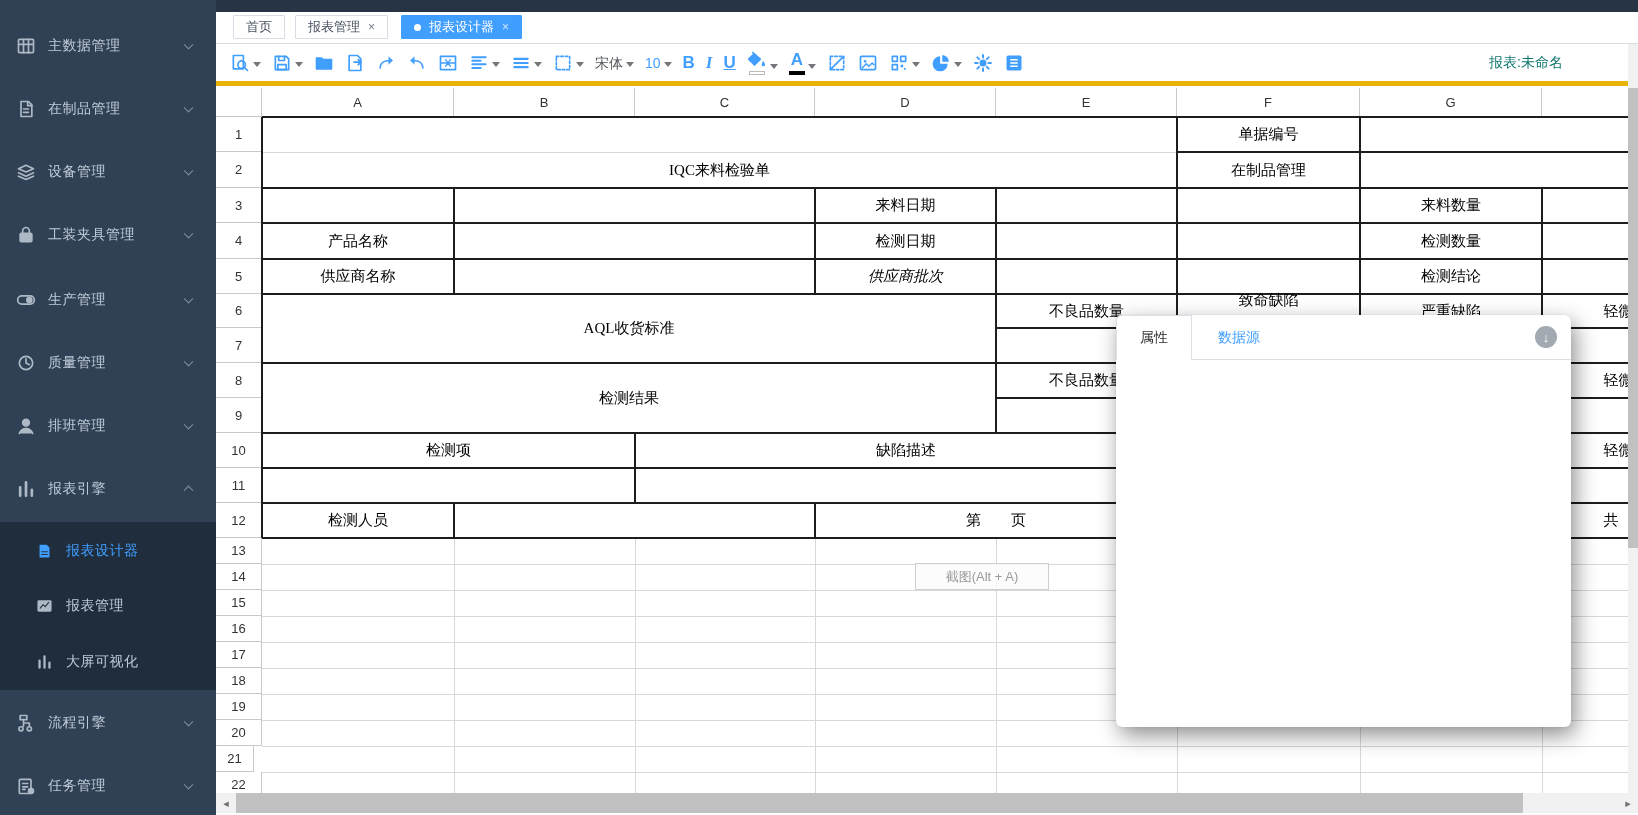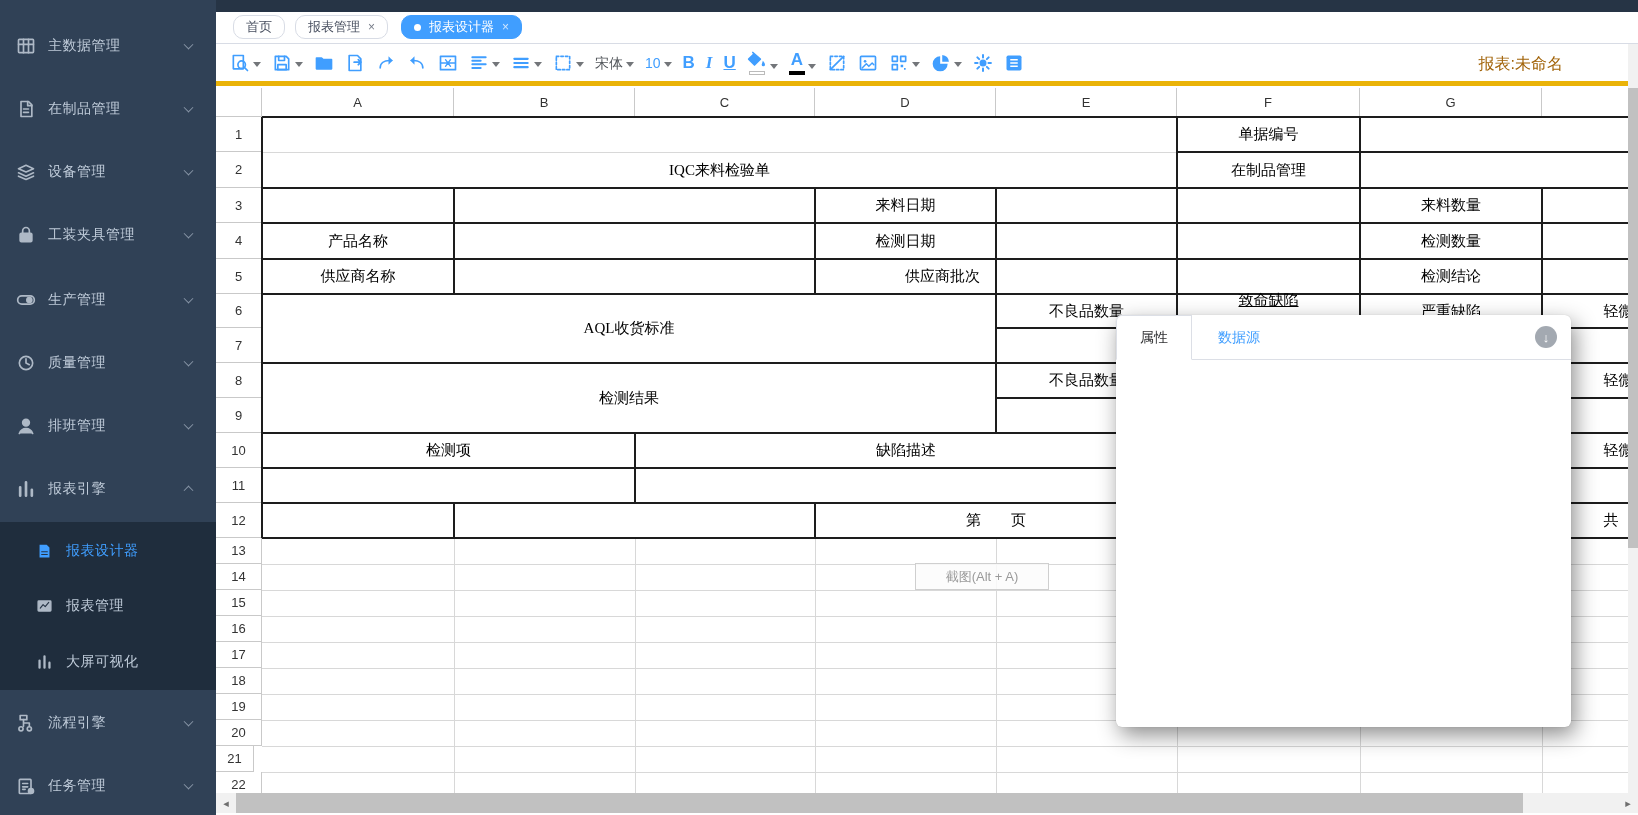--- a/index.html
+++ b/index.html
@@ -23,7 +23,7 @@
   
   #topstrip { left:216px; top:0; width:1422px; height:12px; background:#263445; }
   #tabbar { left:216px; top:12px; width:1422px; height:32px; background:#fff; border-bottom:1px solid #d8dce5; z-index:5; }
-  .tab { position:absolute; top:3px; height:24px; border:1px solid #d8dce5; border-radius:10px; background:#fff;
+  .tab { position:absolute; top:3px; height:24px; border:1px solid #d8dce5; border-radius:1px; background:#fff;
          color:#495060; font-size:13px; display:flex; align-items:center; padding:0 12px; gap:8px; cursor:pointer; }
   .tab.active { background:#409eff; border-color:#409eff; color:#fff; }
   .tab .dot { width:7px; height:7px; border-radius:50%; background:#fff; }

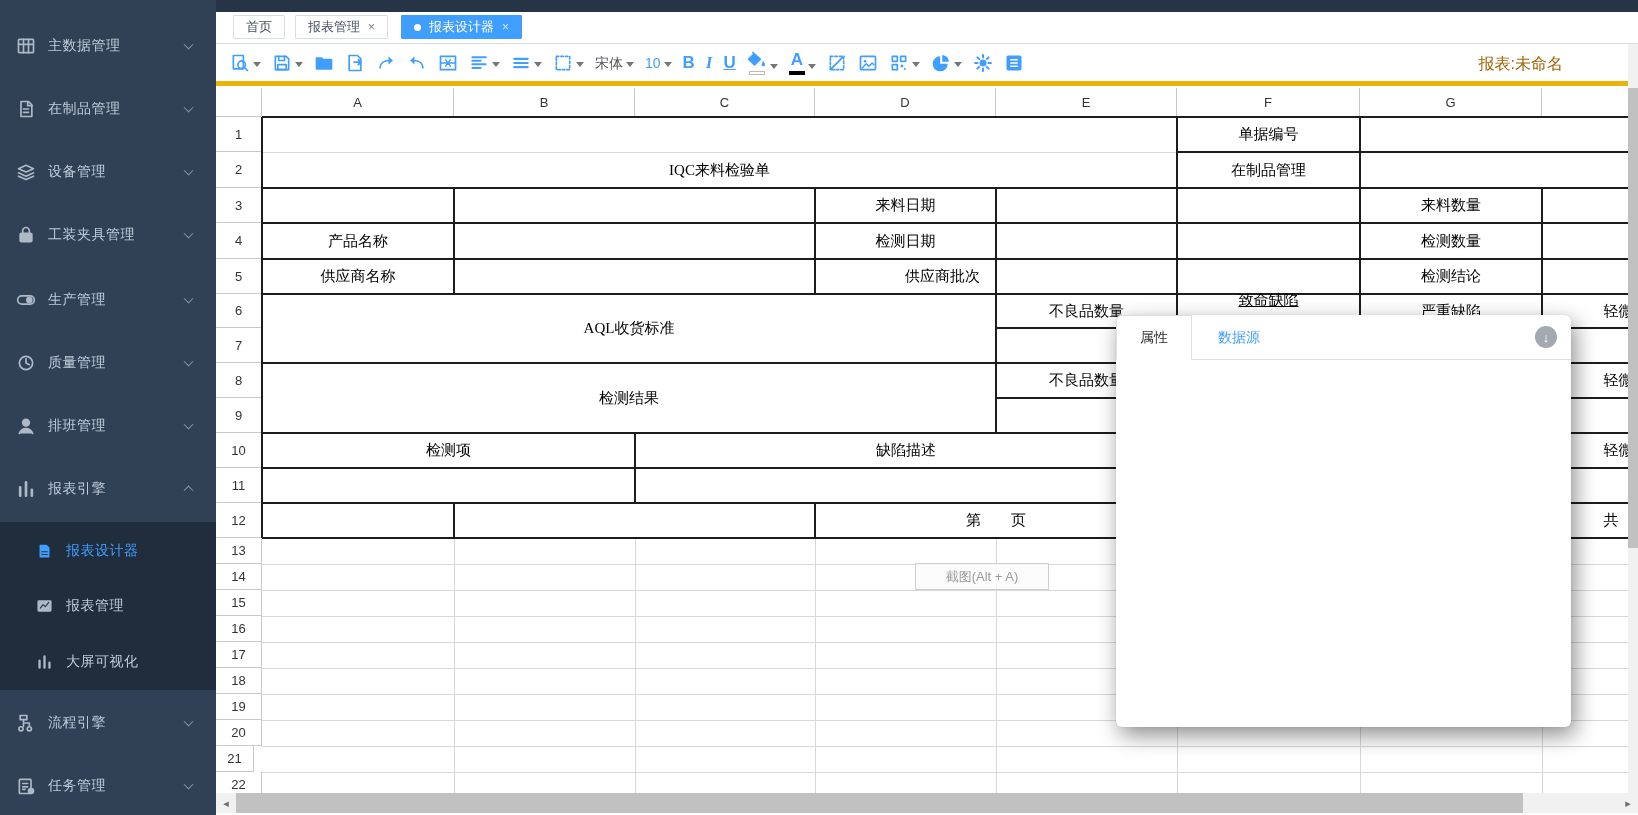--- a/index.html
+++ b/index.html
@@ -40,7 +40,7 @@
   .tbtn .txt.blue { color:#409eff; }
   .swatchwrap { display:flex; flex-direction:column; align-items:center; line-height:0; }
   .swatch { width:16px; height:4px; margin-top:1px; }
-  #report-name { position:absolute; right:75px; top:54px; color:#a16207; font-size:16px; z-index:6; }
+  #report-name { position:absolute; right:75px; top:54px; color:#0f766e; font-size:14px; z-index:6; }
   
   #gridbg { left:216px; top:86px; width:1422px; height:729px; background:#fff; }
   .hcell { position:absolute; background:#fff; border-right:1px solid #c9c9c9; border-bottom:1px solid #c9c9c9;

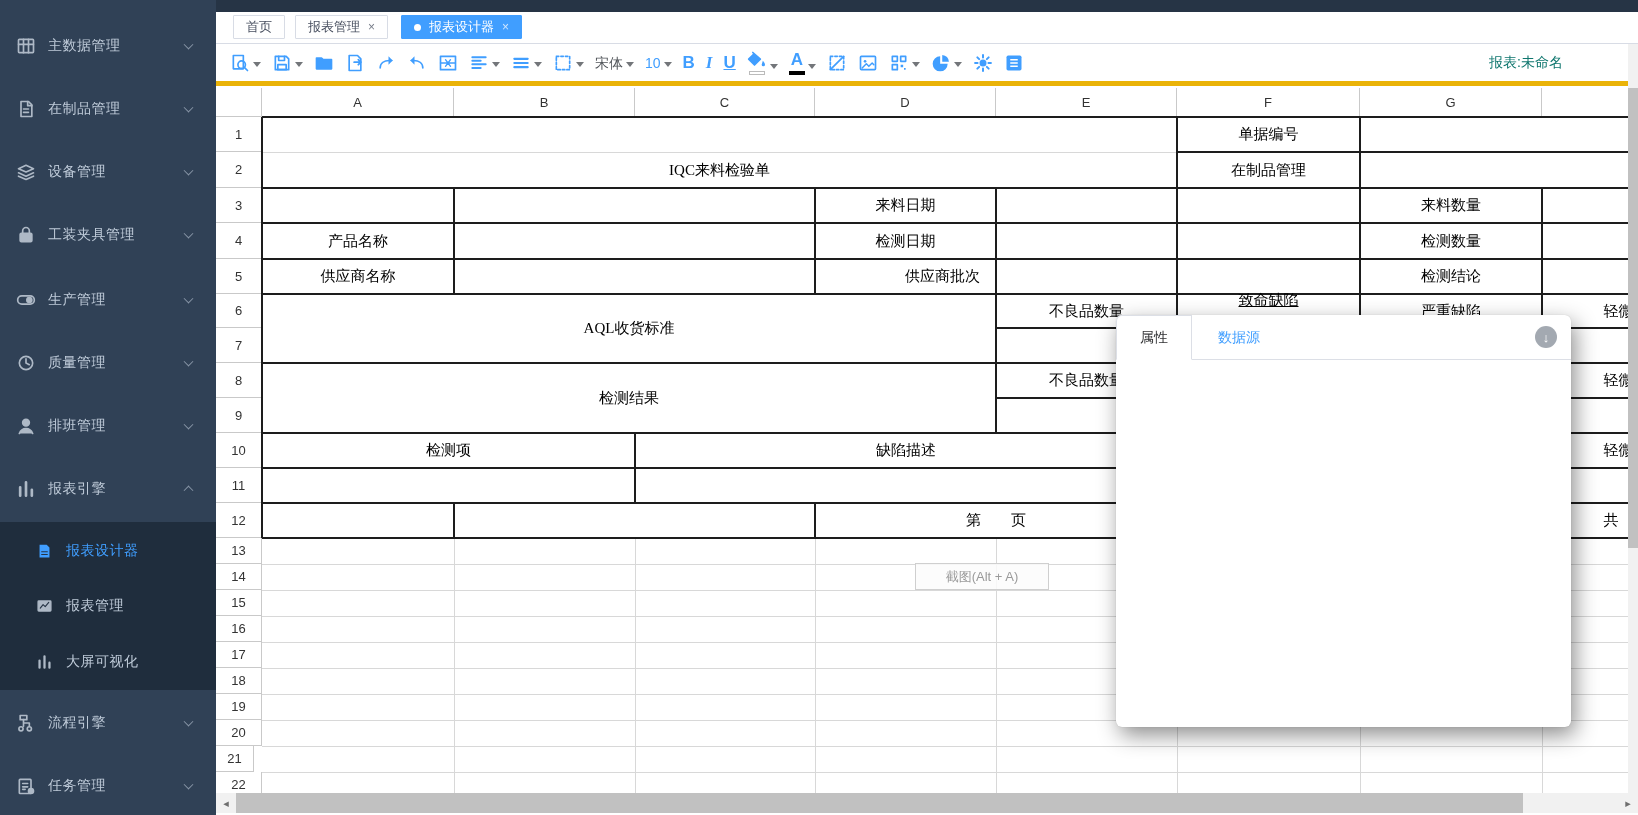--- a/index.html
+++ b/index.html
@@ -499,7 +499,7 @@
     <div class="cell" style="left: 817px; top: 225px; width: 177px; height: 32px;">检测日期</div>
     <div class="cell" style="left: 1362px; top: 225px; width: 178px; height: 32px;">检测数量</div>
     <div class="cell" style="left: 264px; top: 261px; width: 188px; height: 31px;">供应商名称</div>
-    <div class="cell" style="left: 854px; top: 261px; width: 177px; height: 31px;">供应商批次</div>
+    <div class="cell" style="left: 817px; top: 261px; width: 177px; height: 31px; font-style: italic;">供应商批次</div>
     <div class="cell" style="left: 1362px; top: 261px; width: 178px; height: 31px;">检测结论</div>
     <div class="cell" style="left: 264px; top: 296px; width: 730px; height: 65px;">AQL收货标准</div>
     <div class="cell" style="left: 998px; top: 296px; width: 177px; height: 30px;">不良品数量</div>

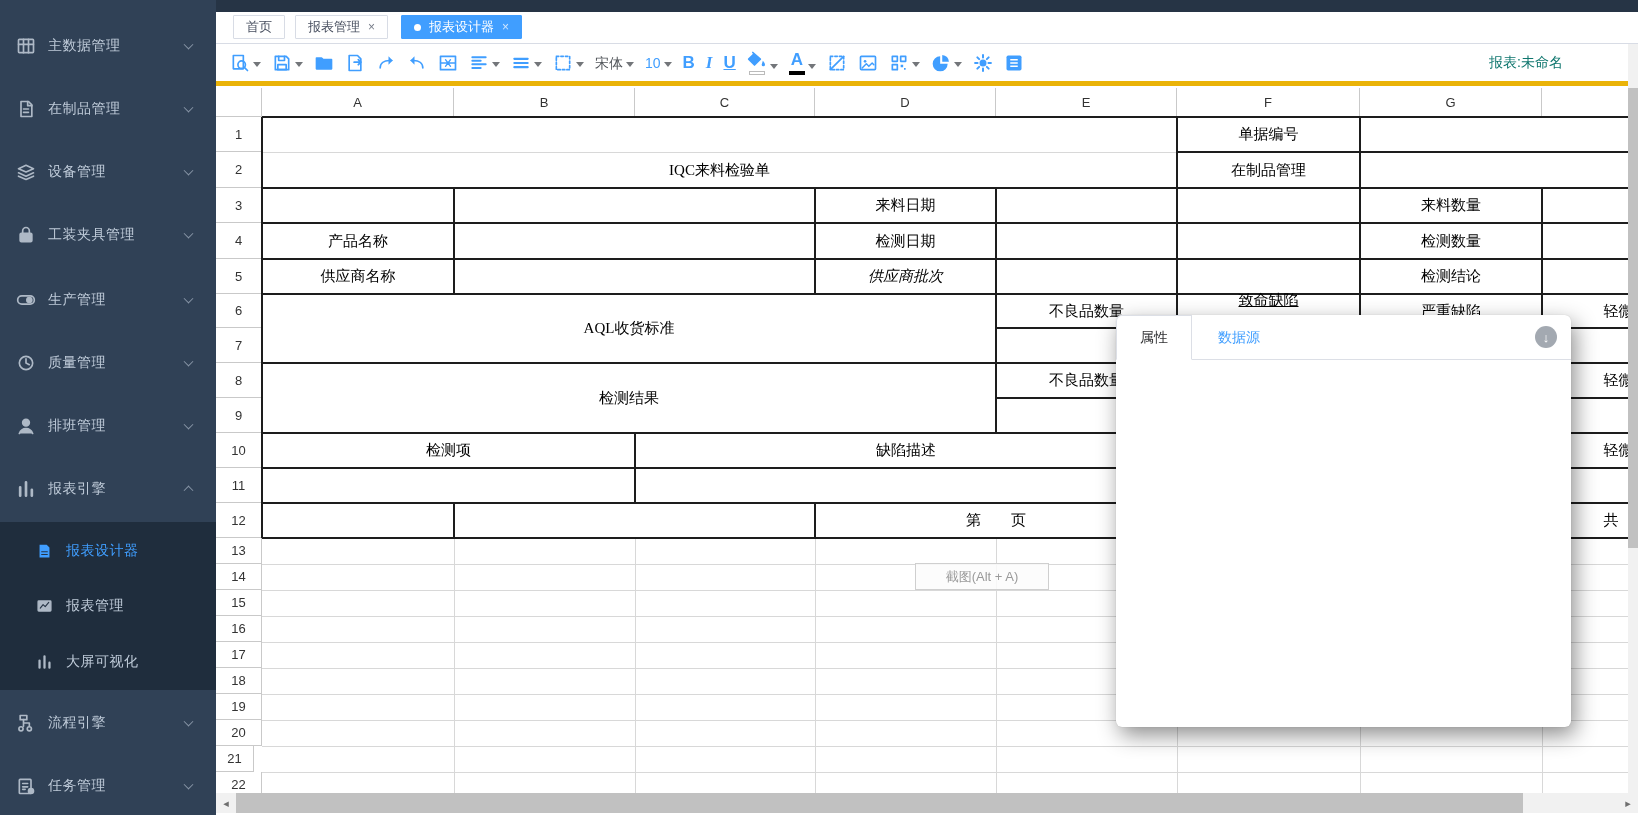--- a/index.html
+++ b/index.html
@@ -503,7 +503,7 @@
     <div class="cell" style="left: 1362px; top: 261px; width: 178px; height: 31px;">检测结论</div>
     <div class="cell" style="left: 264px; top: 296px; width: 730px; height: 65px;">AQL收货标准</div>
     <div class="cell" style="left: 998px; top: 296px; width: 177px; height: 30px;">不良品数量</div>
-    <div class="cell" style="left: 1179px; top: 285px; width: 179px; height: 30px; text-decoration: underline;">致命缺陷</div>
+    <div class="cell" style="left: 1179px; top: 285px; width: 179px; height: 30px;">致命缺陷</div>
     <div class="cell" style="left: 1362px; top: 296px; width: 178px; height: 30px;">严重缺陷</div>
     <div class="cell" style="left: 1544px; top: 296px; width: 179px; height: 30px;">轻微缺陷</div>
     <div class="cell" style="left: 264px; top: 365px; width: 730px; height: 66px;">检测结果</div>

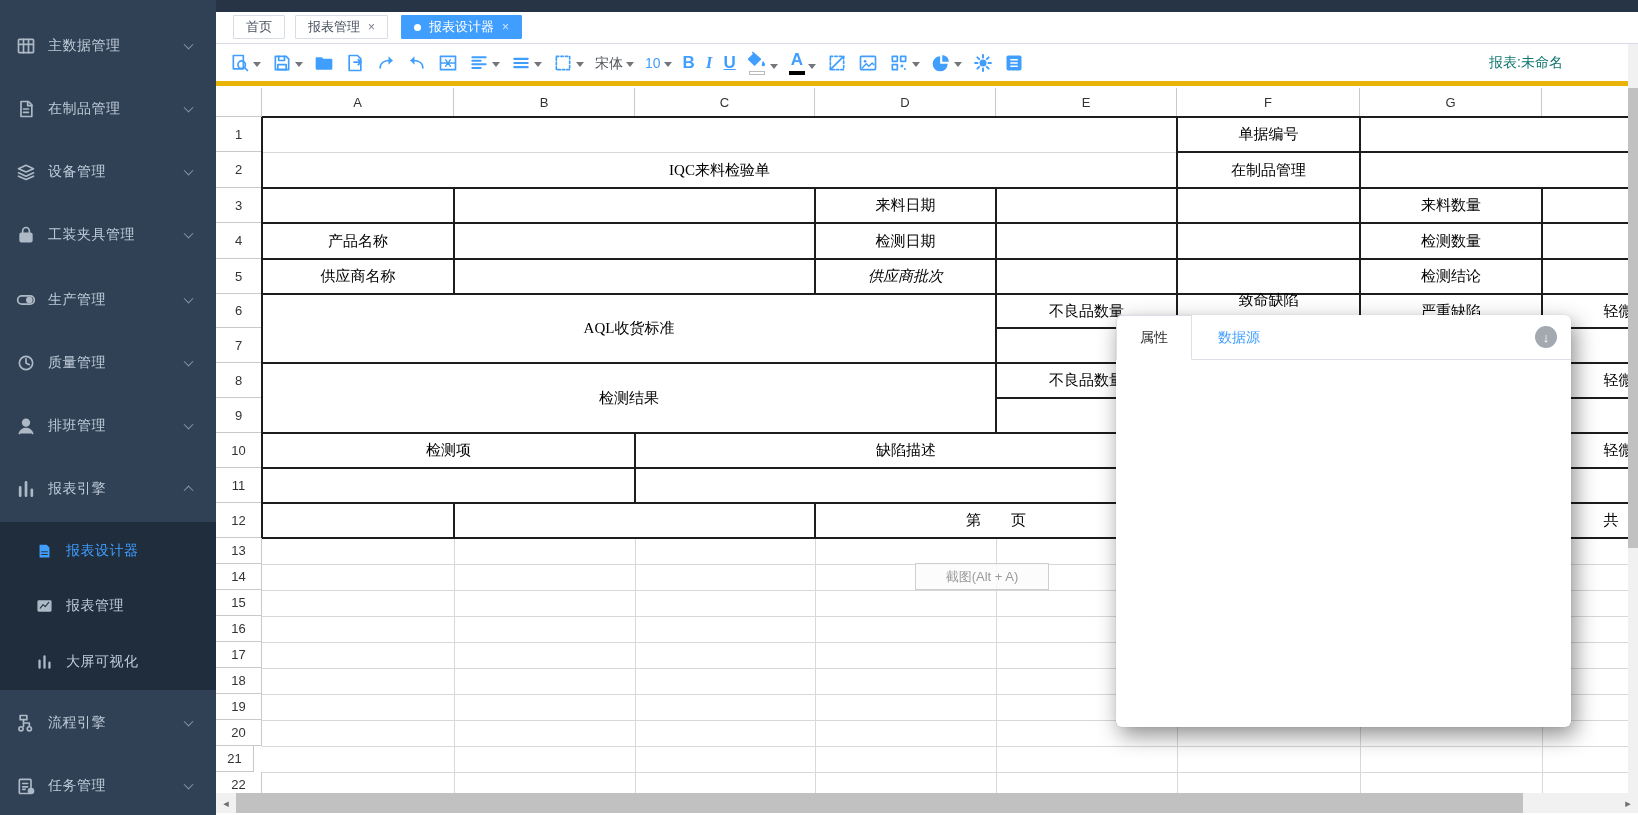--- a/index.html
+++ b/index.html
@@ -512,6 +512,7 @@
     <div class="cell" style="left: 264px; top: 435px; width: 369px; height: 31px;">检测项</div>
     <div class="cell" style="left: 637px; top: 435px; width: 538px; height: 31px;">缺陷描述</div>
     <div class="cell" style="left: 1544px; top: 435px; width: 179px; height: 31px;">轻微缺陷</div>
+    <div class="cell" style="left: 264px; top: 505px; width: 188px; height: 31px;">检测人员</div>
     <div class="cell" style="left: 817px; top: 505px; width: 358px; height: 31px;">第　　页</div>
     <div class="cell" style="left: 1544px; top: 505px; width: 179px; height: 31px;">共　　页</div>
   </div>

